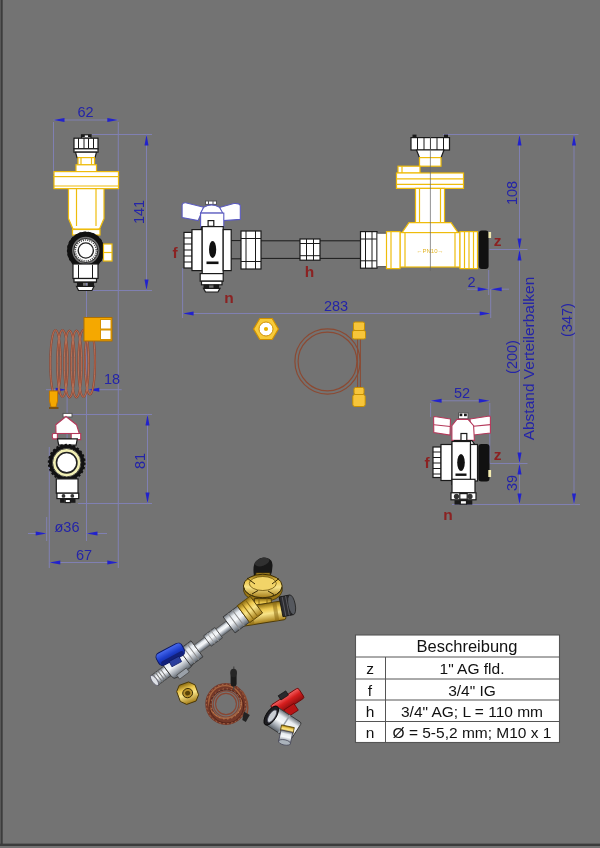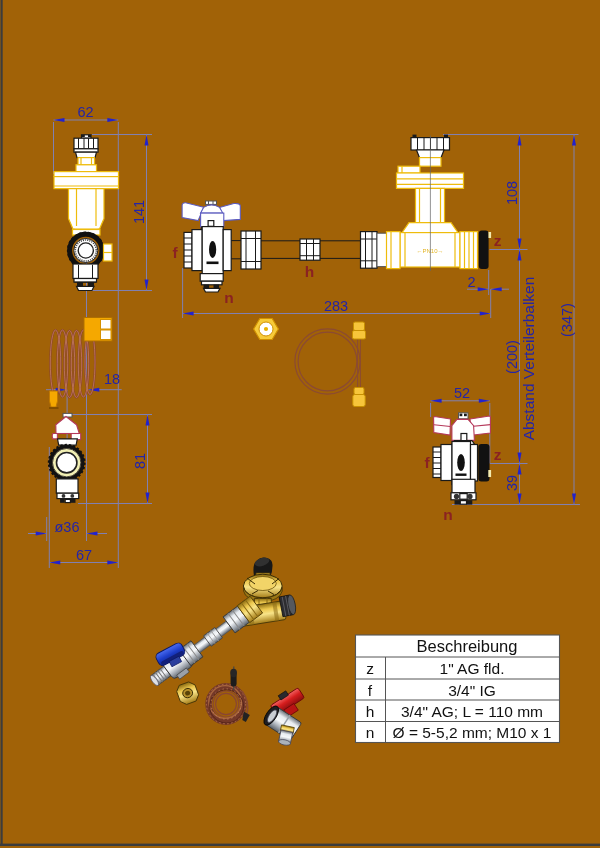--- a/index.html
+++ b/index.html
@@ -3,7 +3,7 @@
 <meta charset="utf-8">
 <style>
 html,body{margin:0;padding:0;background:#fff;}
-#page{position:relative;width:600px;height:848px;background:#a16207;overflow:hidden;}
+#page{position:relative;width:600px;height:848px;background:#737373;overflow:hidden;}
 svg{position:absolute;left:0;top:0;}
 text{font-family:"Liberation Sans",sans-serif;}
 .t{fill:#2424a8;font-size:14.5px;}

